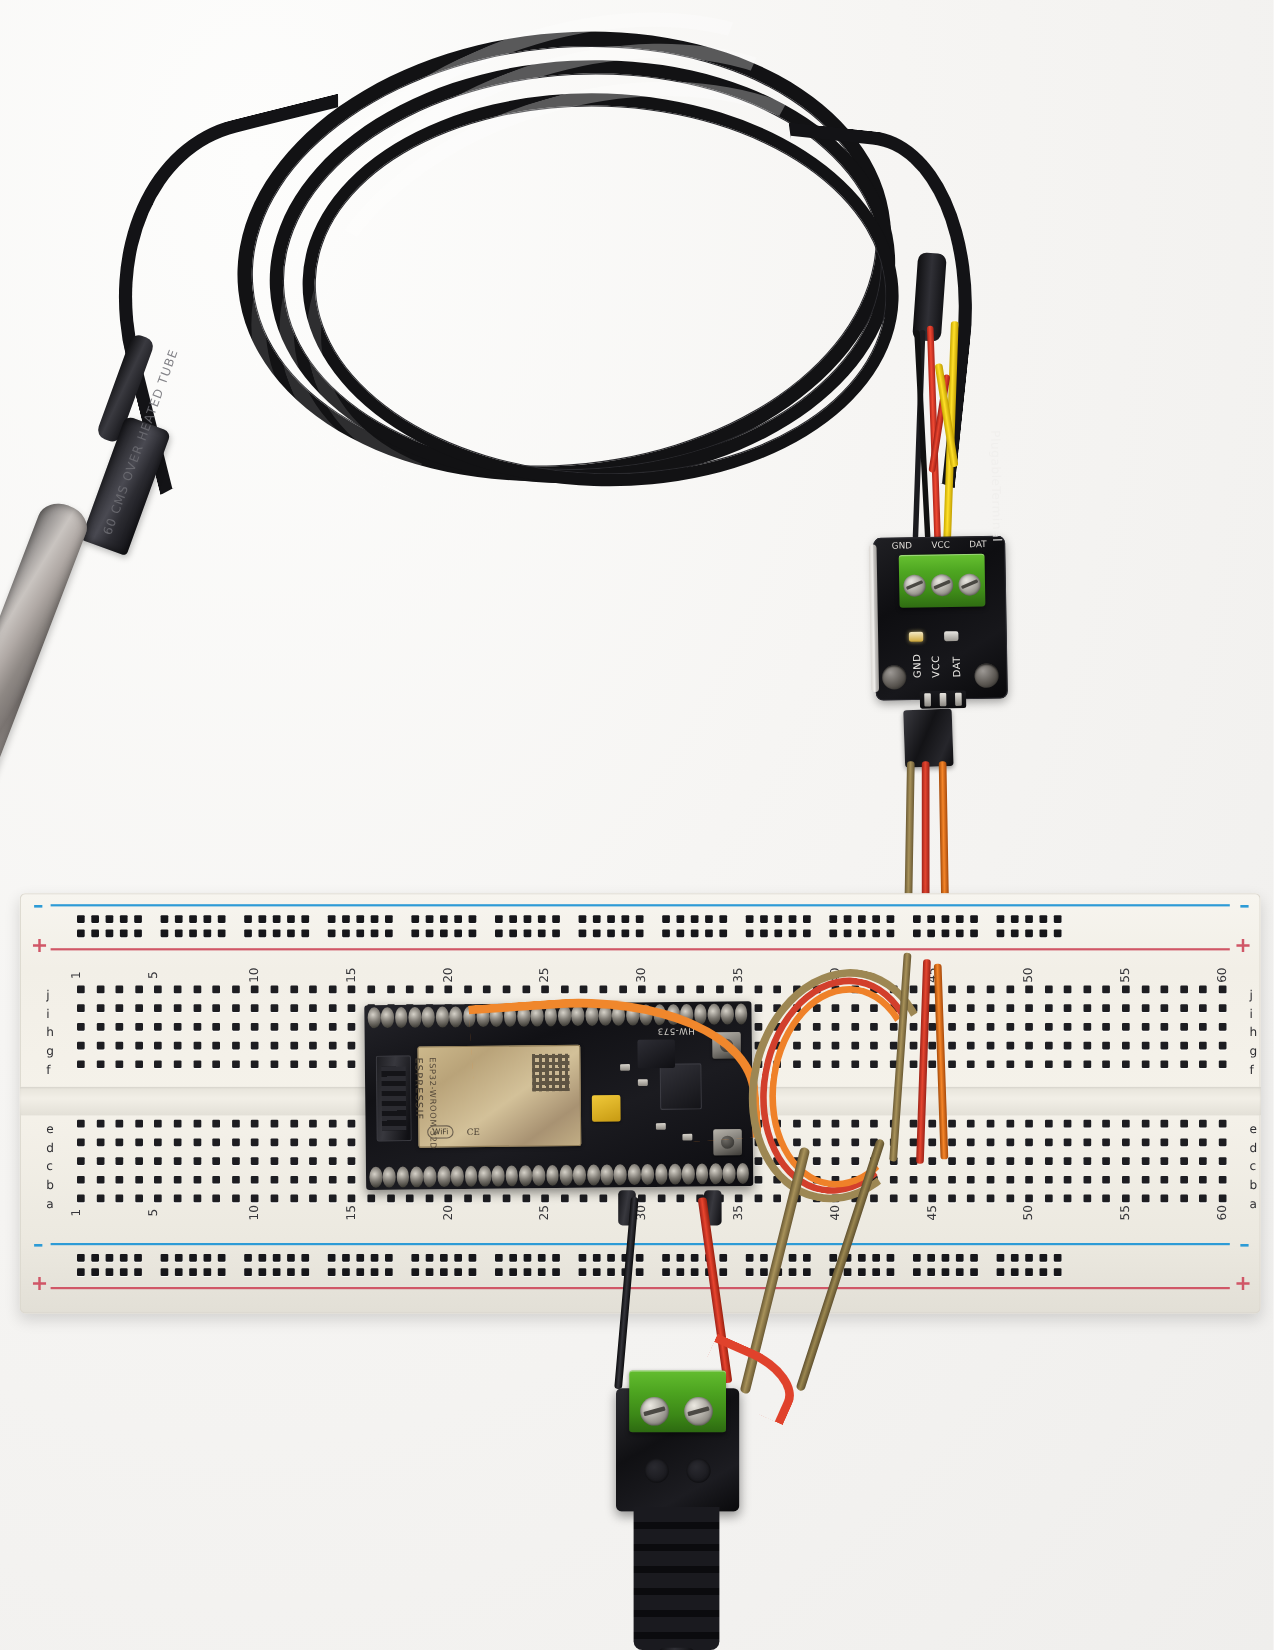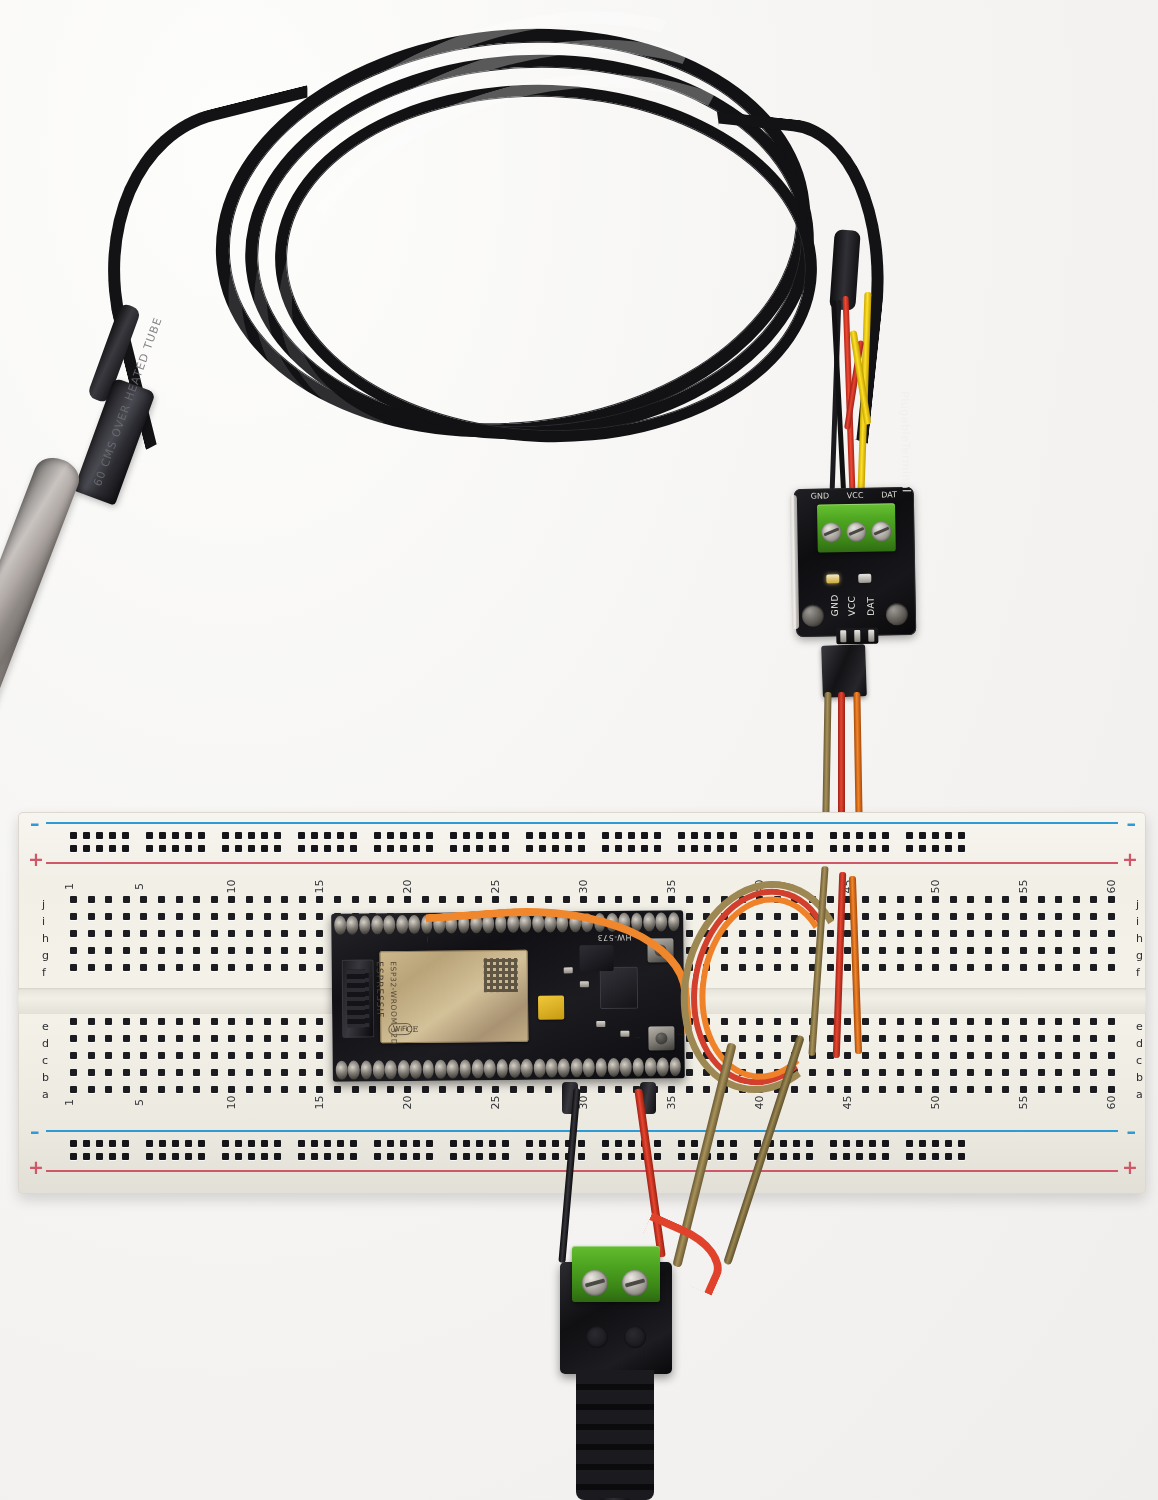--- a/index.html
+++ b/index.html
@@ -252,7 +252,7 @@
   #wifi-badge{position:absolute;left:8px;bottom:8px;font-size:7px;color:#3e372c;
     border:1px solid #6d6150;border-radius:7px;padding:1px 4px;
     font-family:"DejaVu Sans",sans-serif;}
-  #ce-badge{position:absolute;left:26px;bottom:9px;font-size:8px;color:#4a4034;
+  #ce-badge{position:absolute;left:44px;bottom:9px;font-size:8px;color:#4a4034;
     font-family:"DejaVu Serif",serif;}
   #usb{
     left:10px;top:46px;width:32px;height:78px;border-radius:2px;

